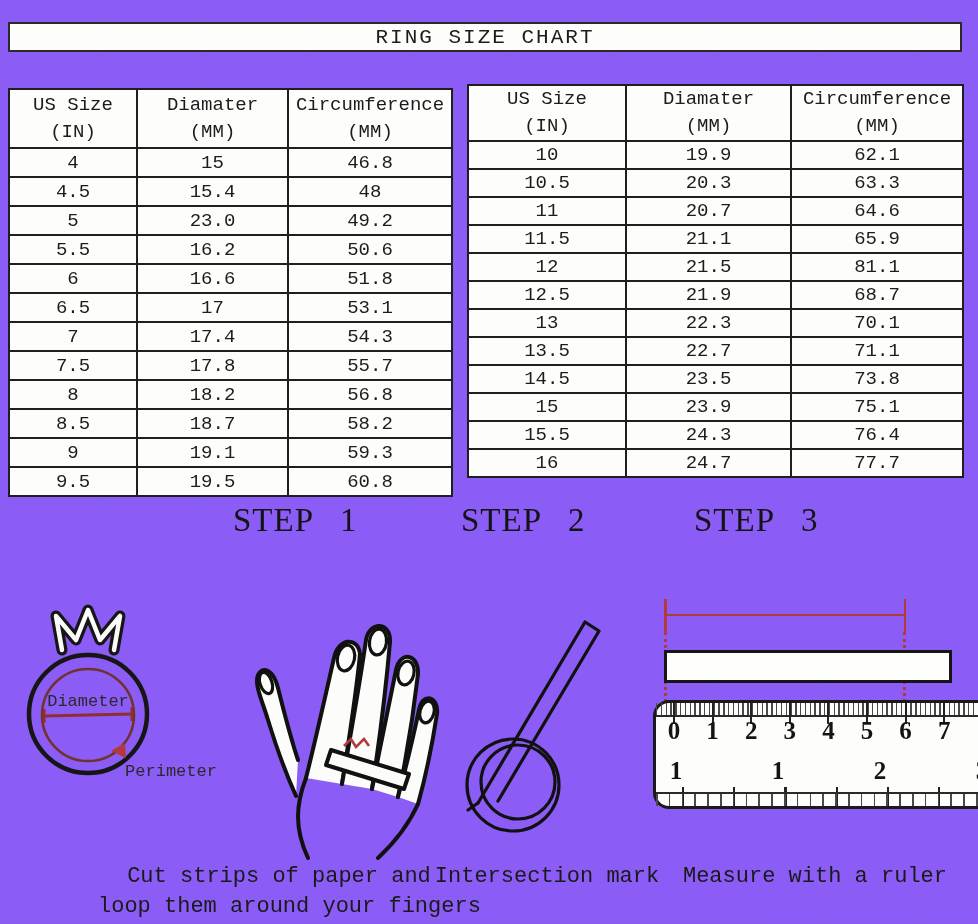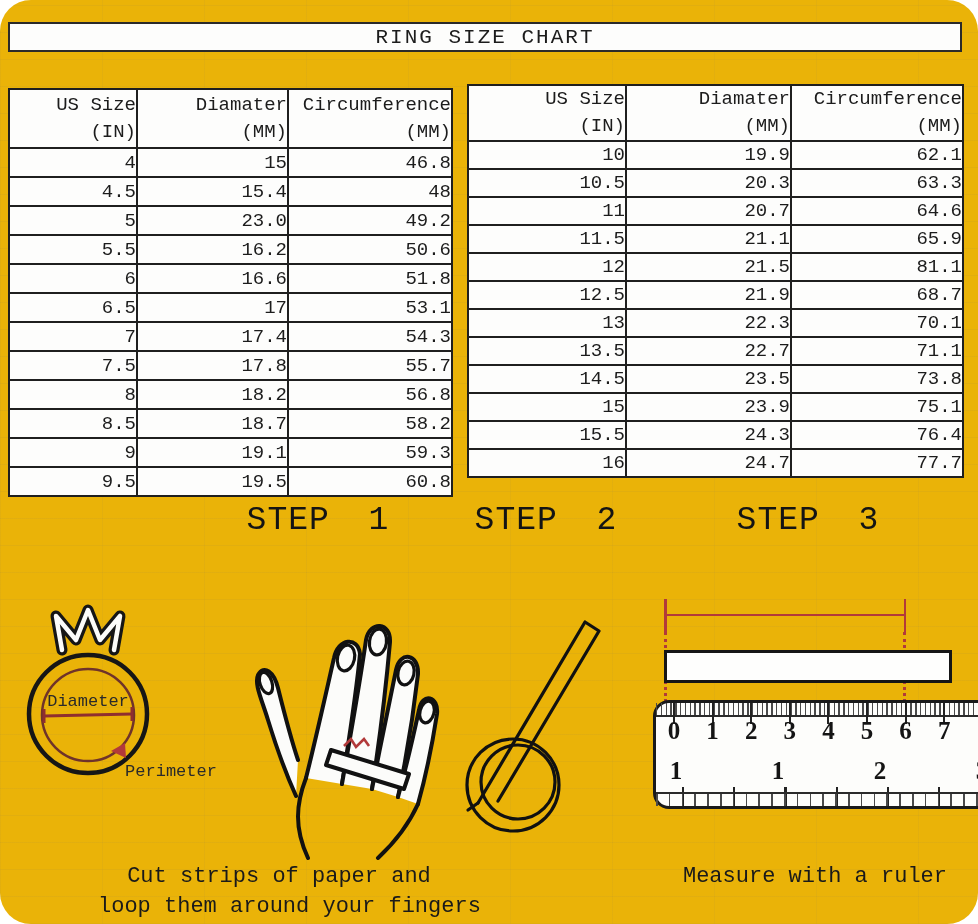--- a/index.html
+++ b/index.html
@@ -10,10 +10,9 @@
   html,body{margin:0;padding:0;background:#fff;}
   .canvas{
     position:relative;width:978px;height:924px;overflow:hidden;
-    background:#eab308;
+    background:#8b5cf6;
     font-family:"Liberation Mono","DejaVu Sans Mono",monospace;
     color:var(--ink);
-    border-radius:31px;
   }
   
   .canvas::before{

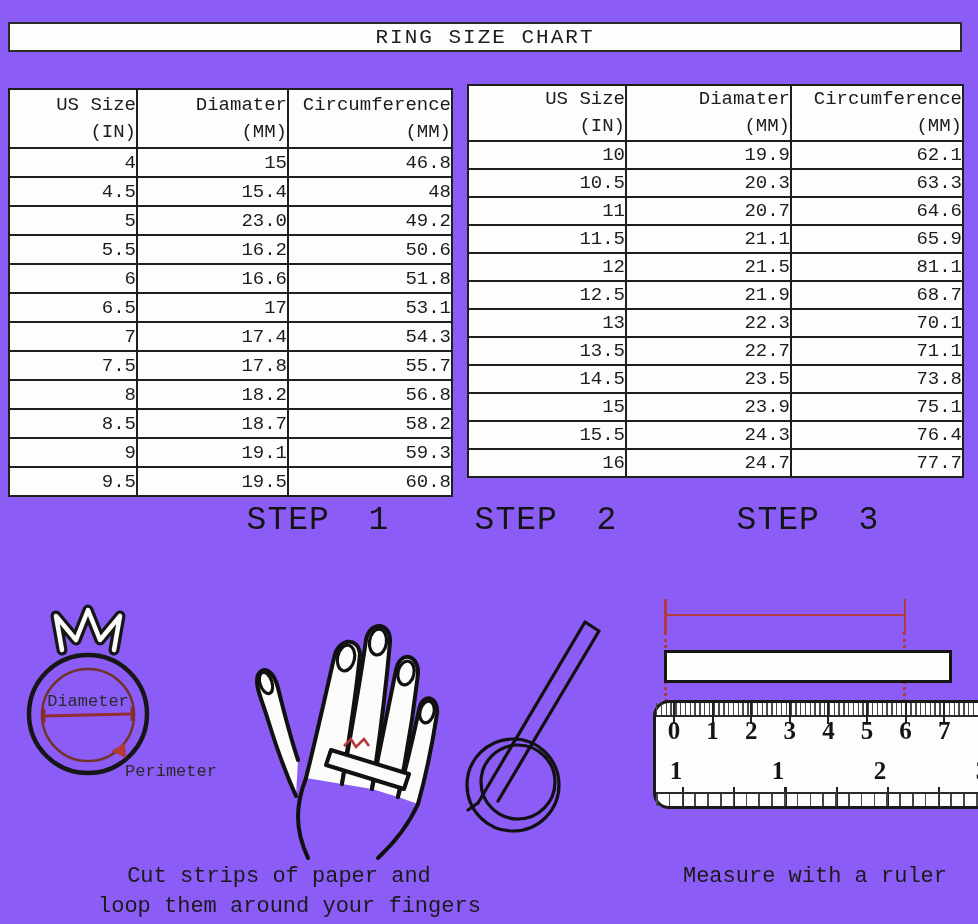--- a/index.html
+++ b/index.html
@@ -33,7 +33,7 @@
   
   table.size-table{
     position:absolute;border-collapse:collapse;table-layout:fixed;
-    background:#fdfdfc;font-size:19px;text-align:right;
+    background:#fdfdfc;font-size:19px;text-align:center;
   }
   table.size-table th,table.size-table td{
     border:2px solid #1f1f1f;padding:0;font-weight:400;

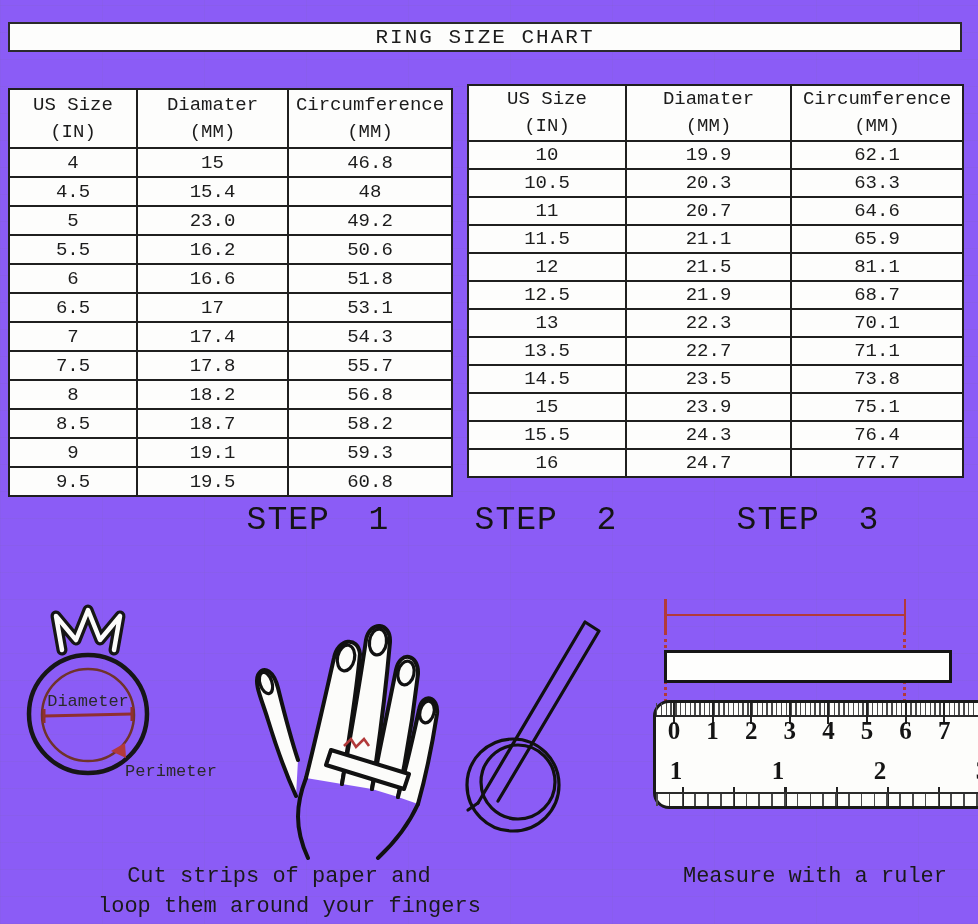--- a/index.html
+++ b/index.html
@@ -50,8 +50,8 @@
 
   
   .step-heading{
-    position:absolute;top:502px;width:170px;text-align:center;
-    font-family:Liberation Mono, monospace;
+    position:absolute;top:502px;width:170px;text-align:left;
+    font-family:Liberation Serif, serif;
     font-size:33px;letter-spacing:1px;word-spacing:18px;color:#141414;
   }
   .step-1{left:233px}.step-2{left:461px}.step-3{left:723px}

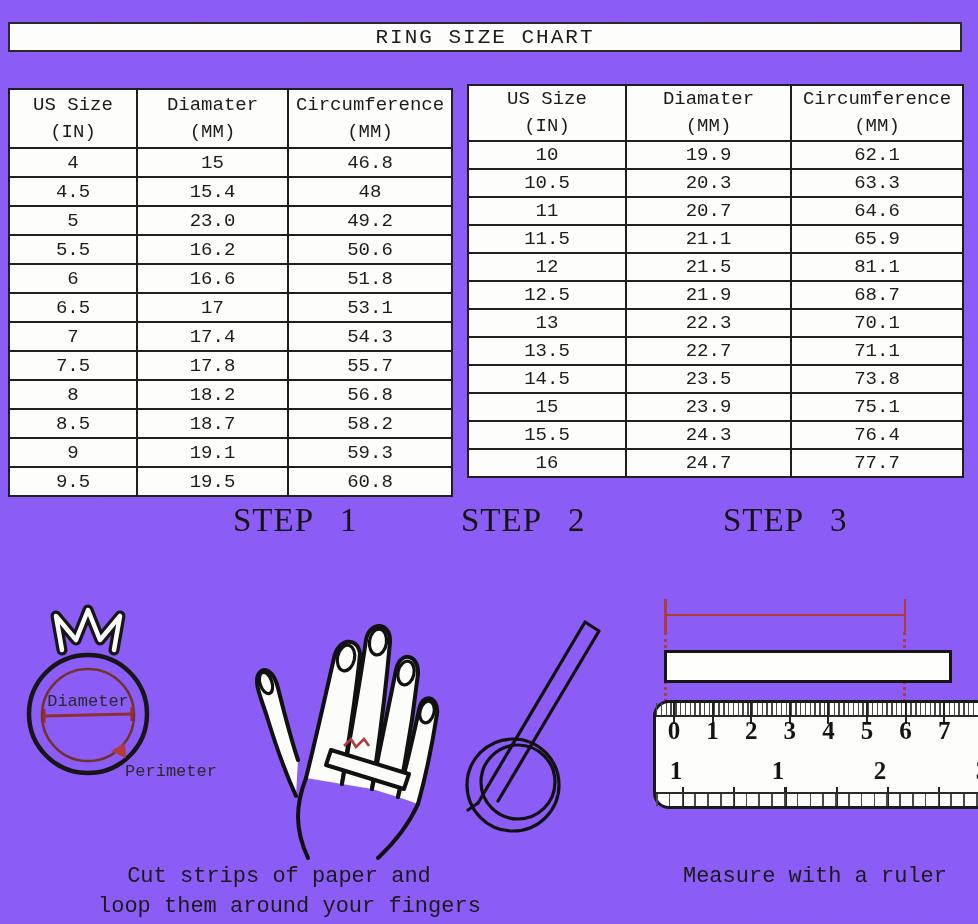--- a/index.html
+++ b/index.html
@@ -54,7 +54,7 @@
     font-family:Liberation Serif, serif;
     font-size:33px;letter-spacing:1px;word-spacing:18px;color:#141414;
   }
-  .step-1{left:233px}.step-2{left:461px}.step-3{left:723px}
+  .step-1{left:233px}.step-2{left:461px}.step-3{left:694px}
 
   
   .figure{position:absolute;}

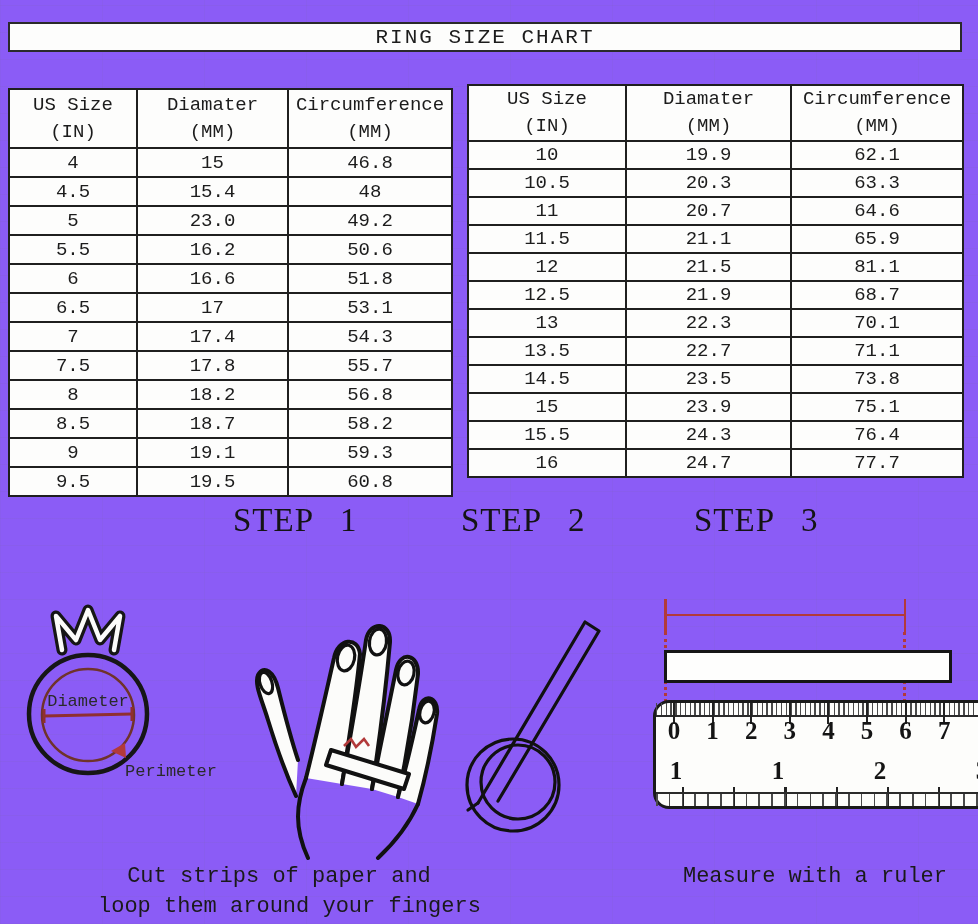--- a/index.html
+++ b/index.html
@@ -404,6 +404,9 @@
       <div>Cut strips of paper and</div>
       <div>loop them around your fingers</div>
     </div>
+  <div class="caption caption-2">
+      <div>Intersection mark</div>
+    </div>
   <div class="caption caption-3">
       <div>Measure with a ruler</div>
     </div>

